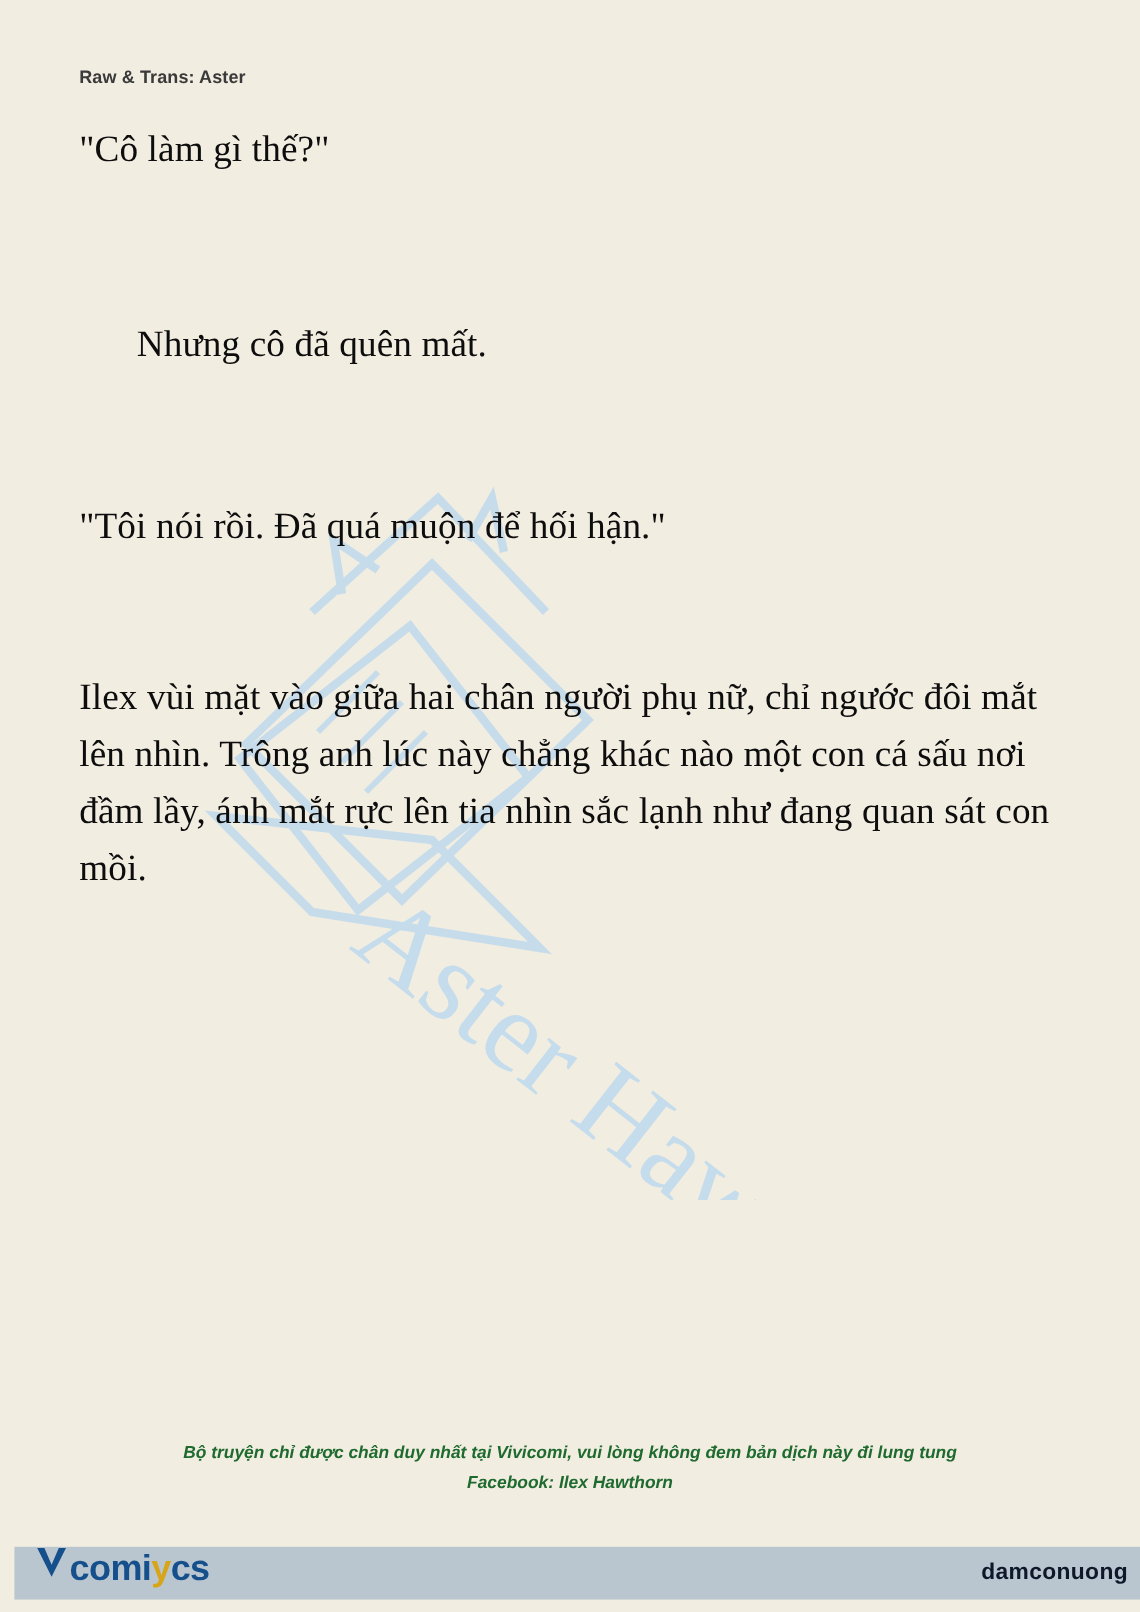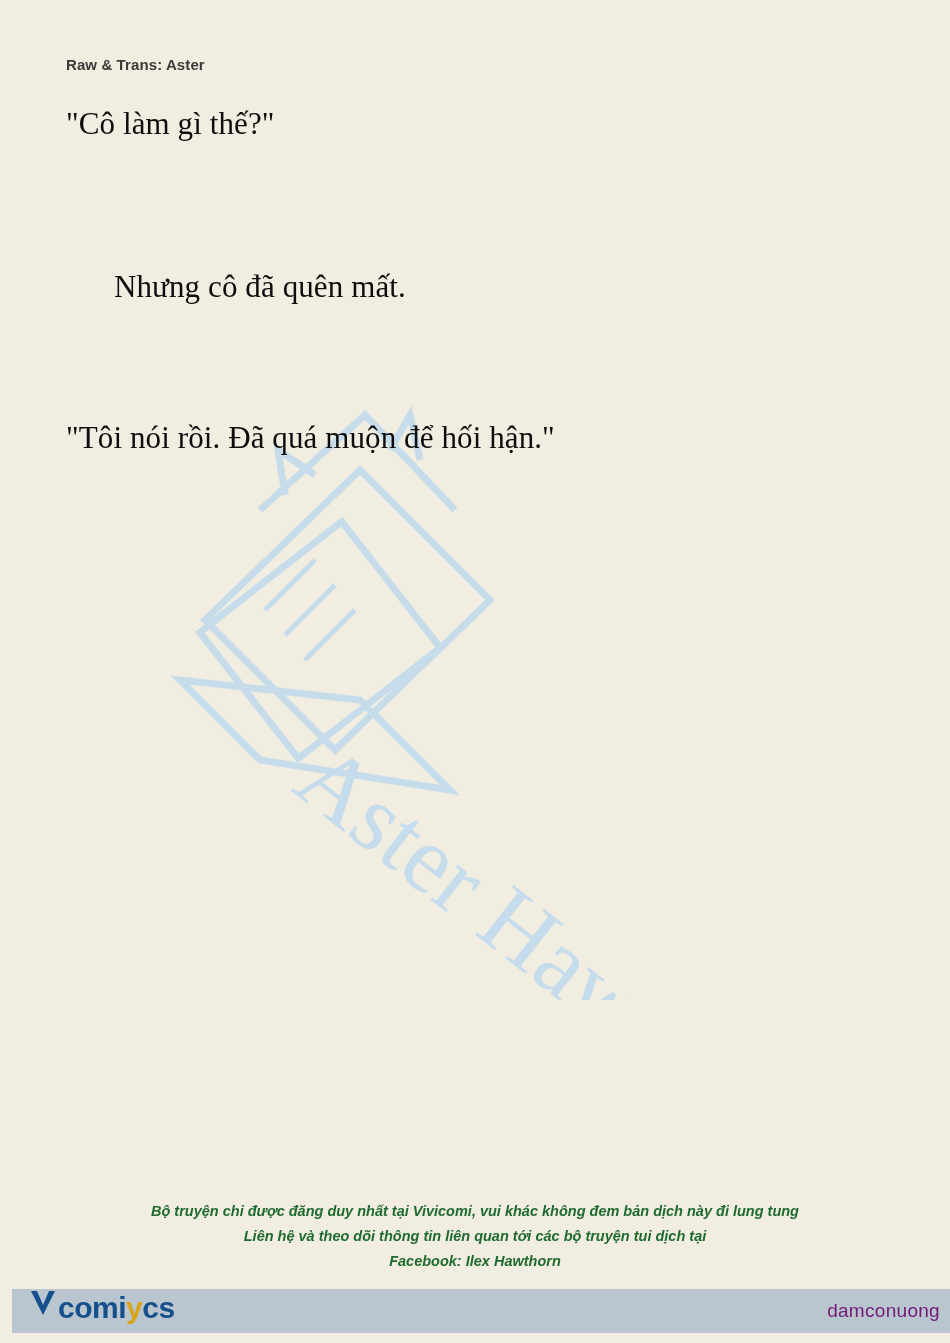--- a/index.html
+++ b/index.html
@@ -153,6 +153,7 @@
     <p class="para first">"Cô làm gì thế?"</p>
     <p class="para gap-big">Nhưng cô đã quên mất.</p>
     <p class="para gap-mid">"Tôi nói rồi. Đã quá muộn để hối hận."</p>
+    <p class="para">Ilex vùi mặt vào giữa hai chân người phụ nữ, chỉ ngước đôi mắt lên nhìn. Trông anh lúc này chẳng khác nào một con cá sấu nơi đầm lầy, ánh mắt rực lên tia nhìn sắc lạnh như đang quan sát con mồi.</p>
   </div>
 
   <div class="footer-notes">

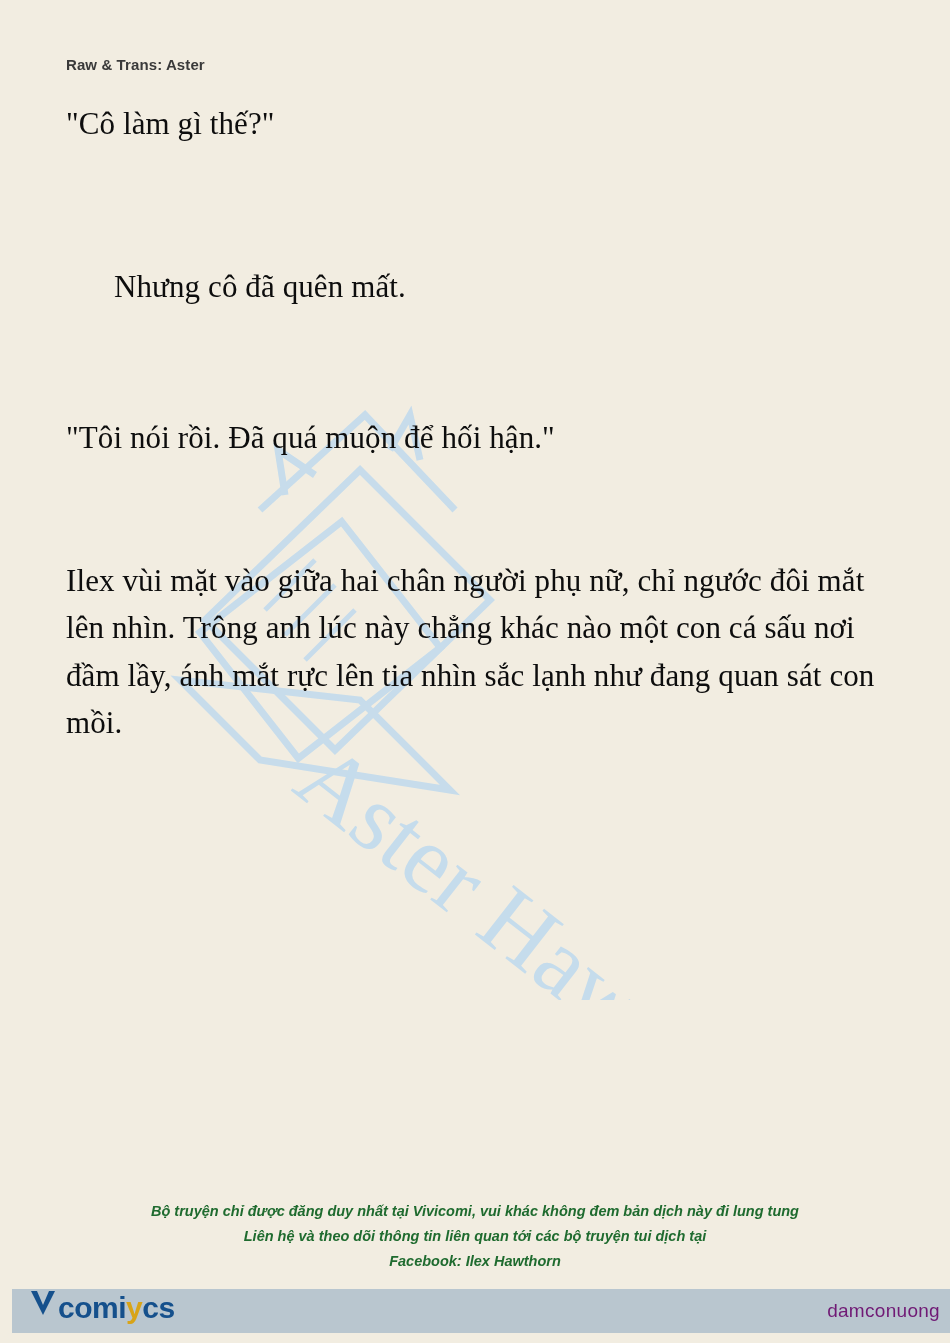--- a/index.html
+++ b/index.html
@@ -157,7 +157,7 @@
   </div>
 
   <div class="footer-notes">
-    <div>Bộ truyện chỉ được đăng duy nhất tại Vivicomi, vui khác không đem bản dịch này đi lung tung</div>
+    <div>Bộ truyện chỉ được chân duy nhất tại Vivicomi, vui lòng không đem bản dịch này đi lung tung</div>
     <div>Liên hệ và theo dõi thông tin liên quan tới các bộ truyện tui dịch tại</div>
     <div>Facebook: Ilex Hawthorn</div>
   </div>

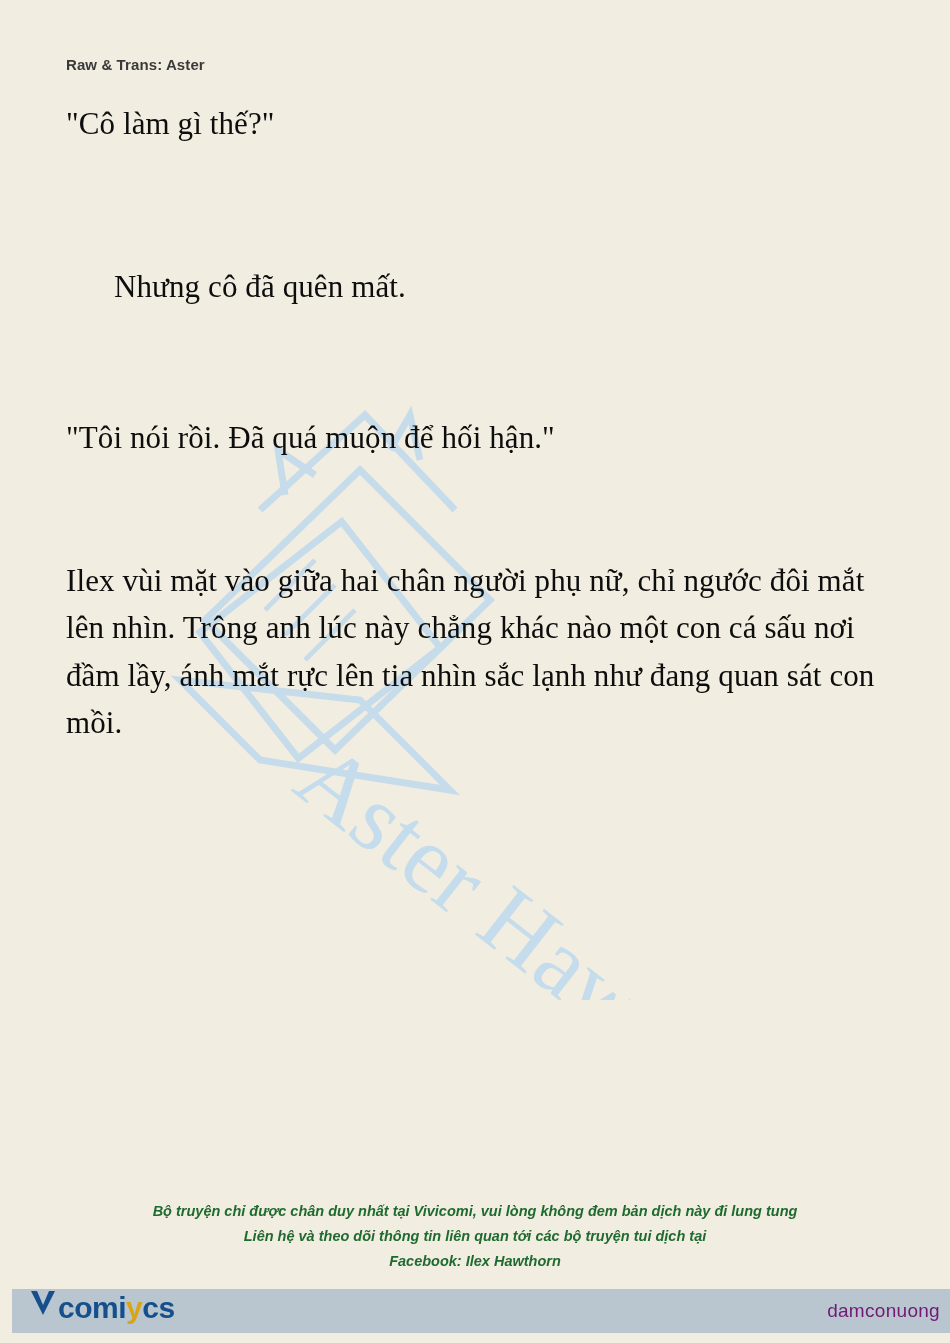--- a/index.html
+++ b/index.html
@@ -158,7 +158,6 @@
 
   <div class="footer-notes">
     <div>Bộ truyện chỉ được chân duy nhất tại Vivicomi, vui lòng không đem bản dịch này đi lung tung</div>
-    <div>Liên hệ và theo dõi thông tin liên quan tới các bộ truyện tui dịch tại</div>
     <div>Facebook: Ilex Hawthorn</div>
   </div>
 

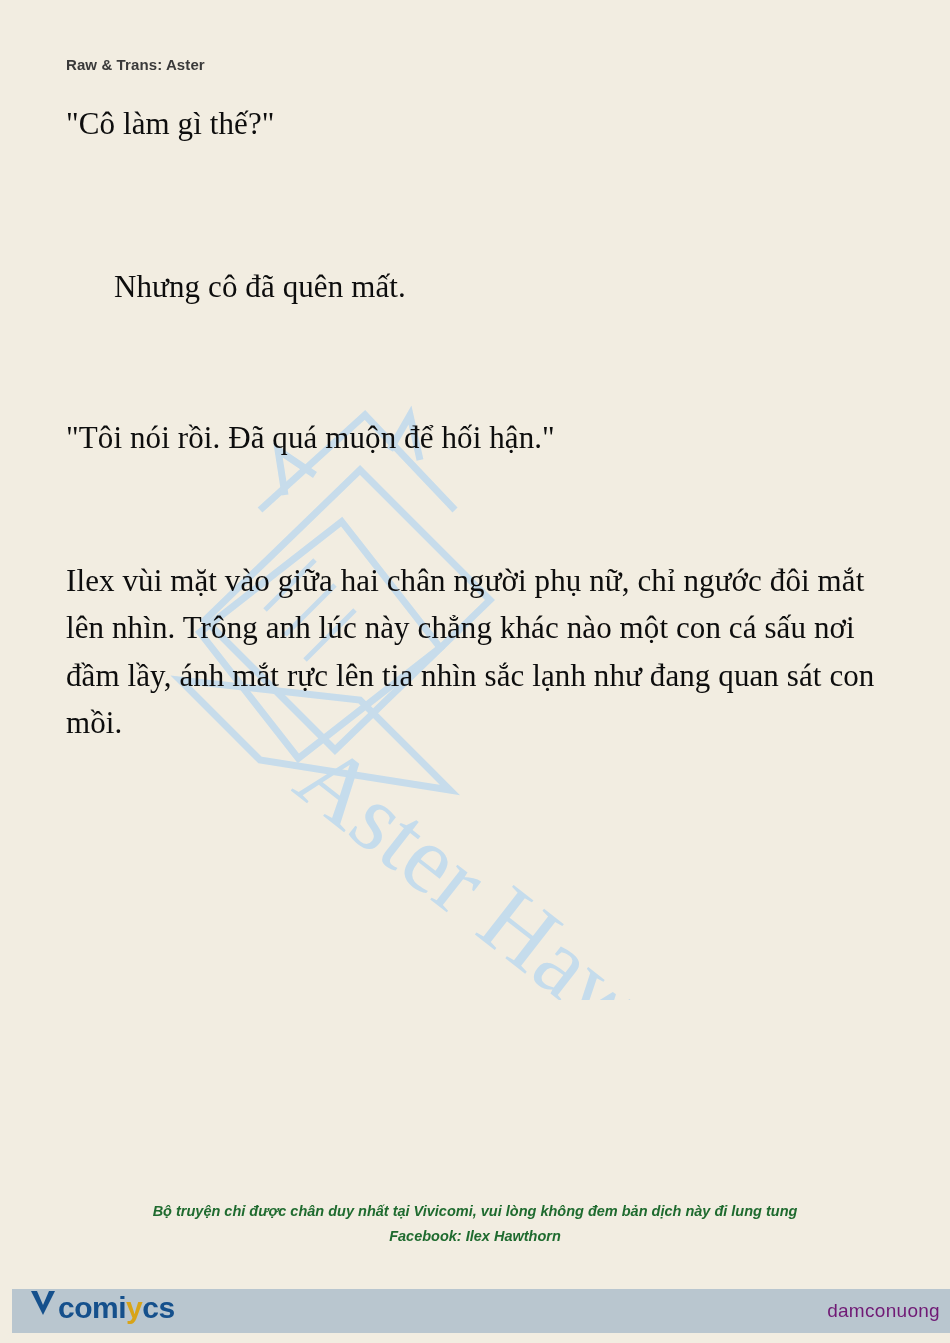--- a/index.html
+++ b/index.html
@@ -117,8 +117,8 @@
     bottom: 11px;
     font-family: "Liberation Sans", sans-serif;
     font-size: 19px;
-    font-weight: 400;
-    color: #701a75;
+    font-weight: 700;
+    color: #0f172a;
     letter-spacing: 0.3px;
   }
 </style>

